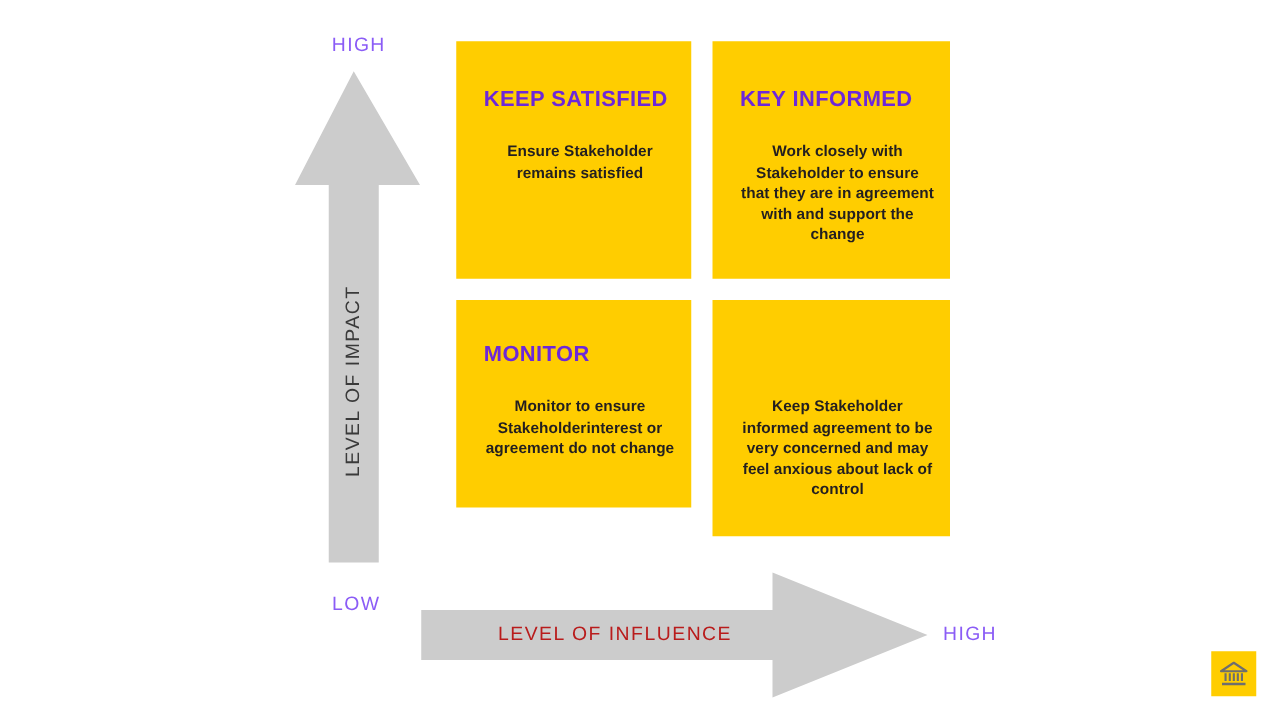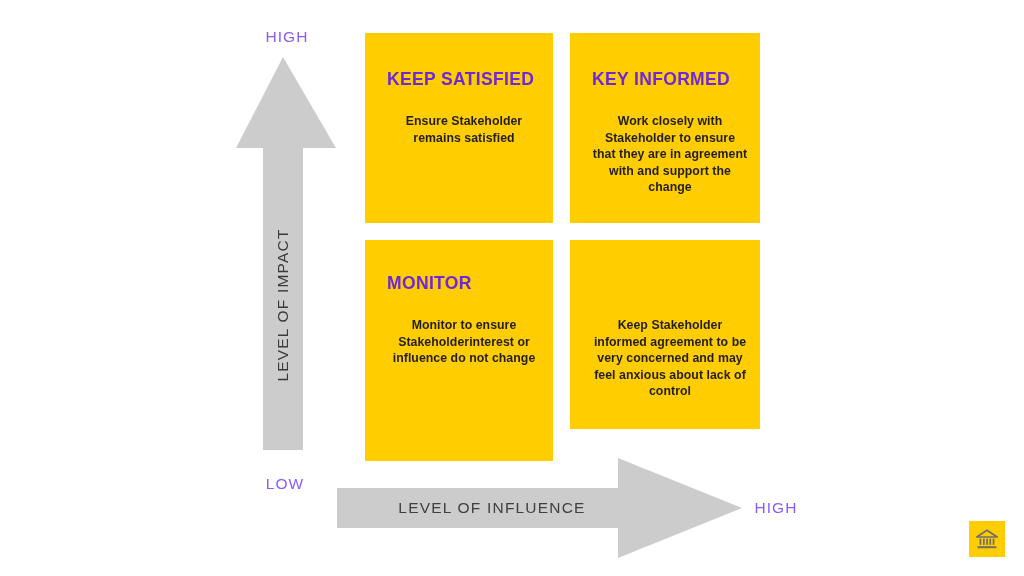--- a/index.html
+++ b/index.html
@@ -95,7 +95,7 @@
   }
   #quadrant-keep-satisfied { left: 365px; top: 33px;  width: 188px; height: 190px; }
   #quadrant-key-players    { left: 570px; top: 33px;  width: 190px; height: 190px; }
-  #quadrant-monitor        { left: 365px; top: 240px; width: 188px; height: 221px; padding-left: 48px; }
+  #quadrant-monitor        { left: 365px; top: 240px; width: 188px; height: 166px; padding-left: 48px; }
   #quadrant-keep-informed  { left: 570px; top: 240px; width: 190px; height: 189px; }
 
   .quadrant-title {

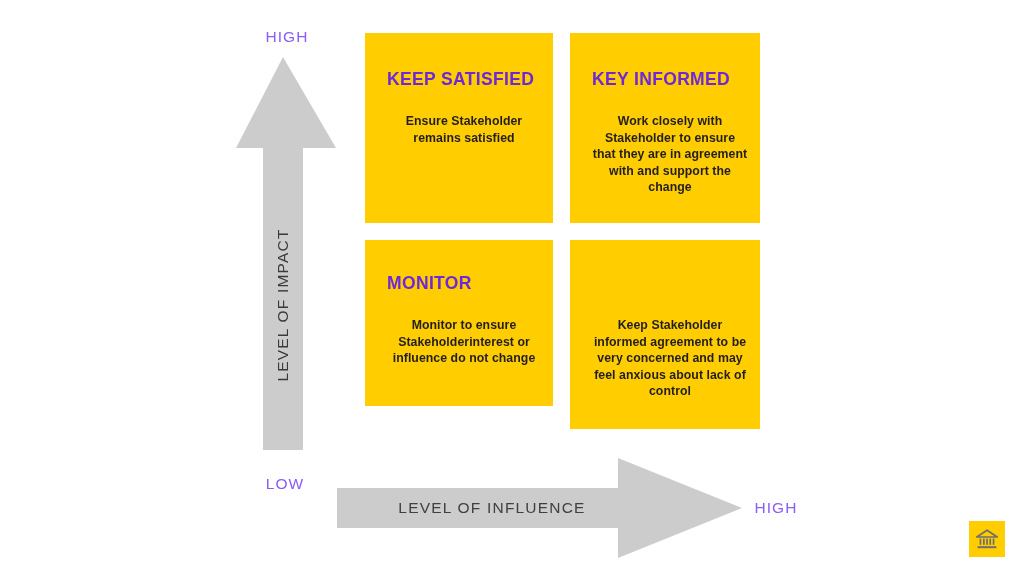--- a/index.html
+++ b/index.html
@@ -177,7 +177,7 @@
 
   <div class="quadrant" id="quadrant-monitor">
     <div class="quadrant-title">MONITOR</div>
-    <div class="quadrant-body">Monitor to ensure Stakeholderinterest or influence do not change</div>
+    <div class="quadrant-body">Monitor to ensure Stakeholderinterest or agreement do not change</div>
   </div>
 
   <div class="quadrant" id="quadrant-keep-informed">

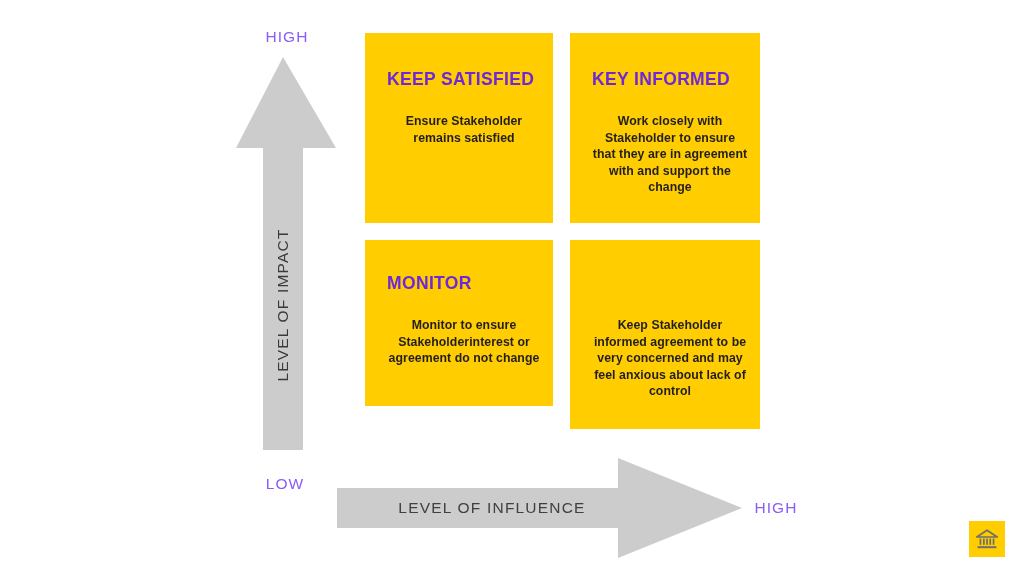--- a/index.html
+++ b/index.html
@@ -79,7 +79,7 @@
     left: 492px;
     top: 508px;
     transform: translate(-50%, -50%);
-    color: #404040;
+    color: #b91c1c;
     font-size: 15.5px;
     letter-spacing: 1.2px;
     white-space: nowrap;

